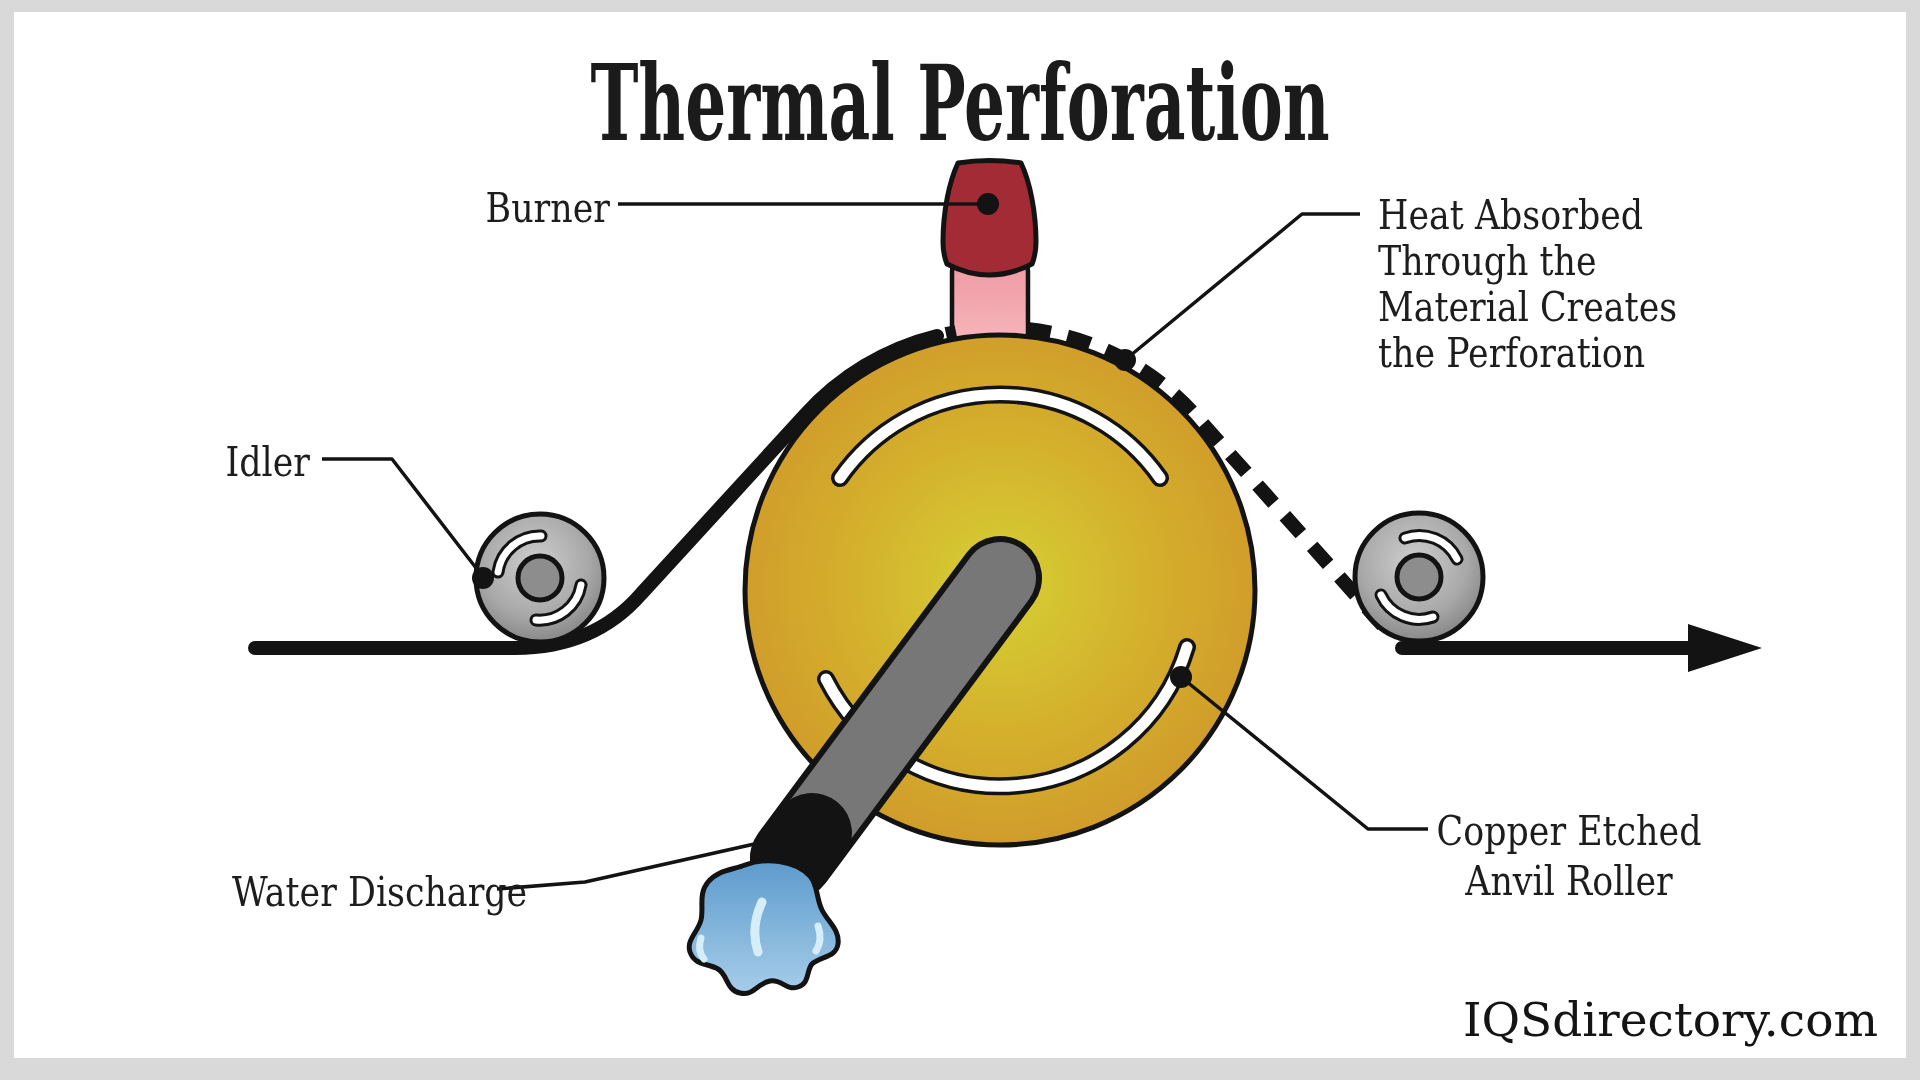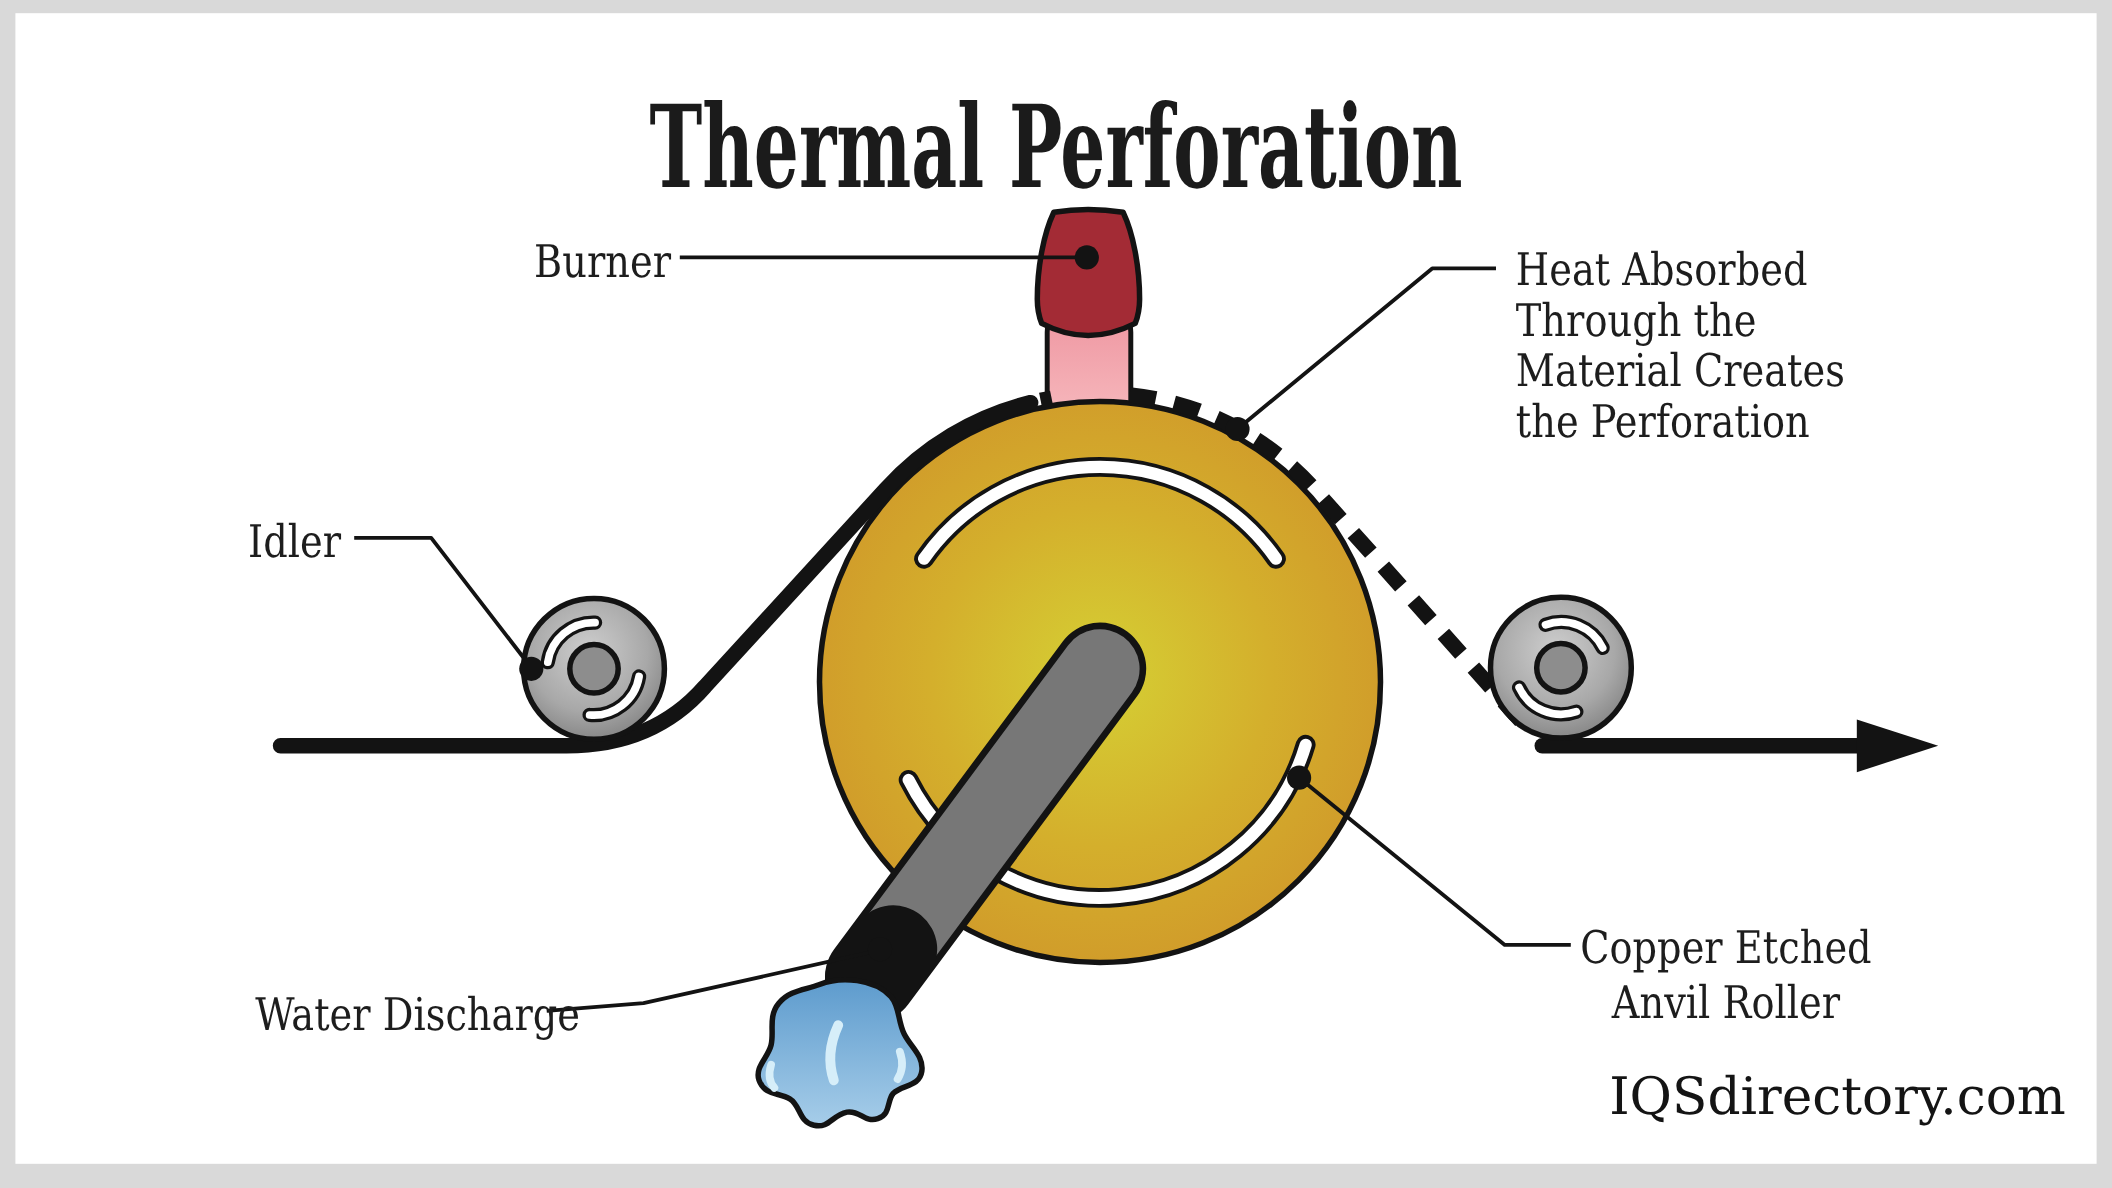--- a/index.html
+++ b/index.html
@@ -12,7 +12,7 @@
     position:absolute;left:14px;top:12px;width:1892px;height:1046px;
     background:#ffffff;
   }
-  .stage{position:absolute;left:0;top:0;width:1920px;height:932px;margin-top:30px;}
+  .stage{position:absolute;left:0;top:0;width:1920px;height:932px;}
   svg.diagram{position:absolute;left:0;top:0;}
   .title{
     position:absolute;left:0;top:42px;width:1920px;text-align:center;

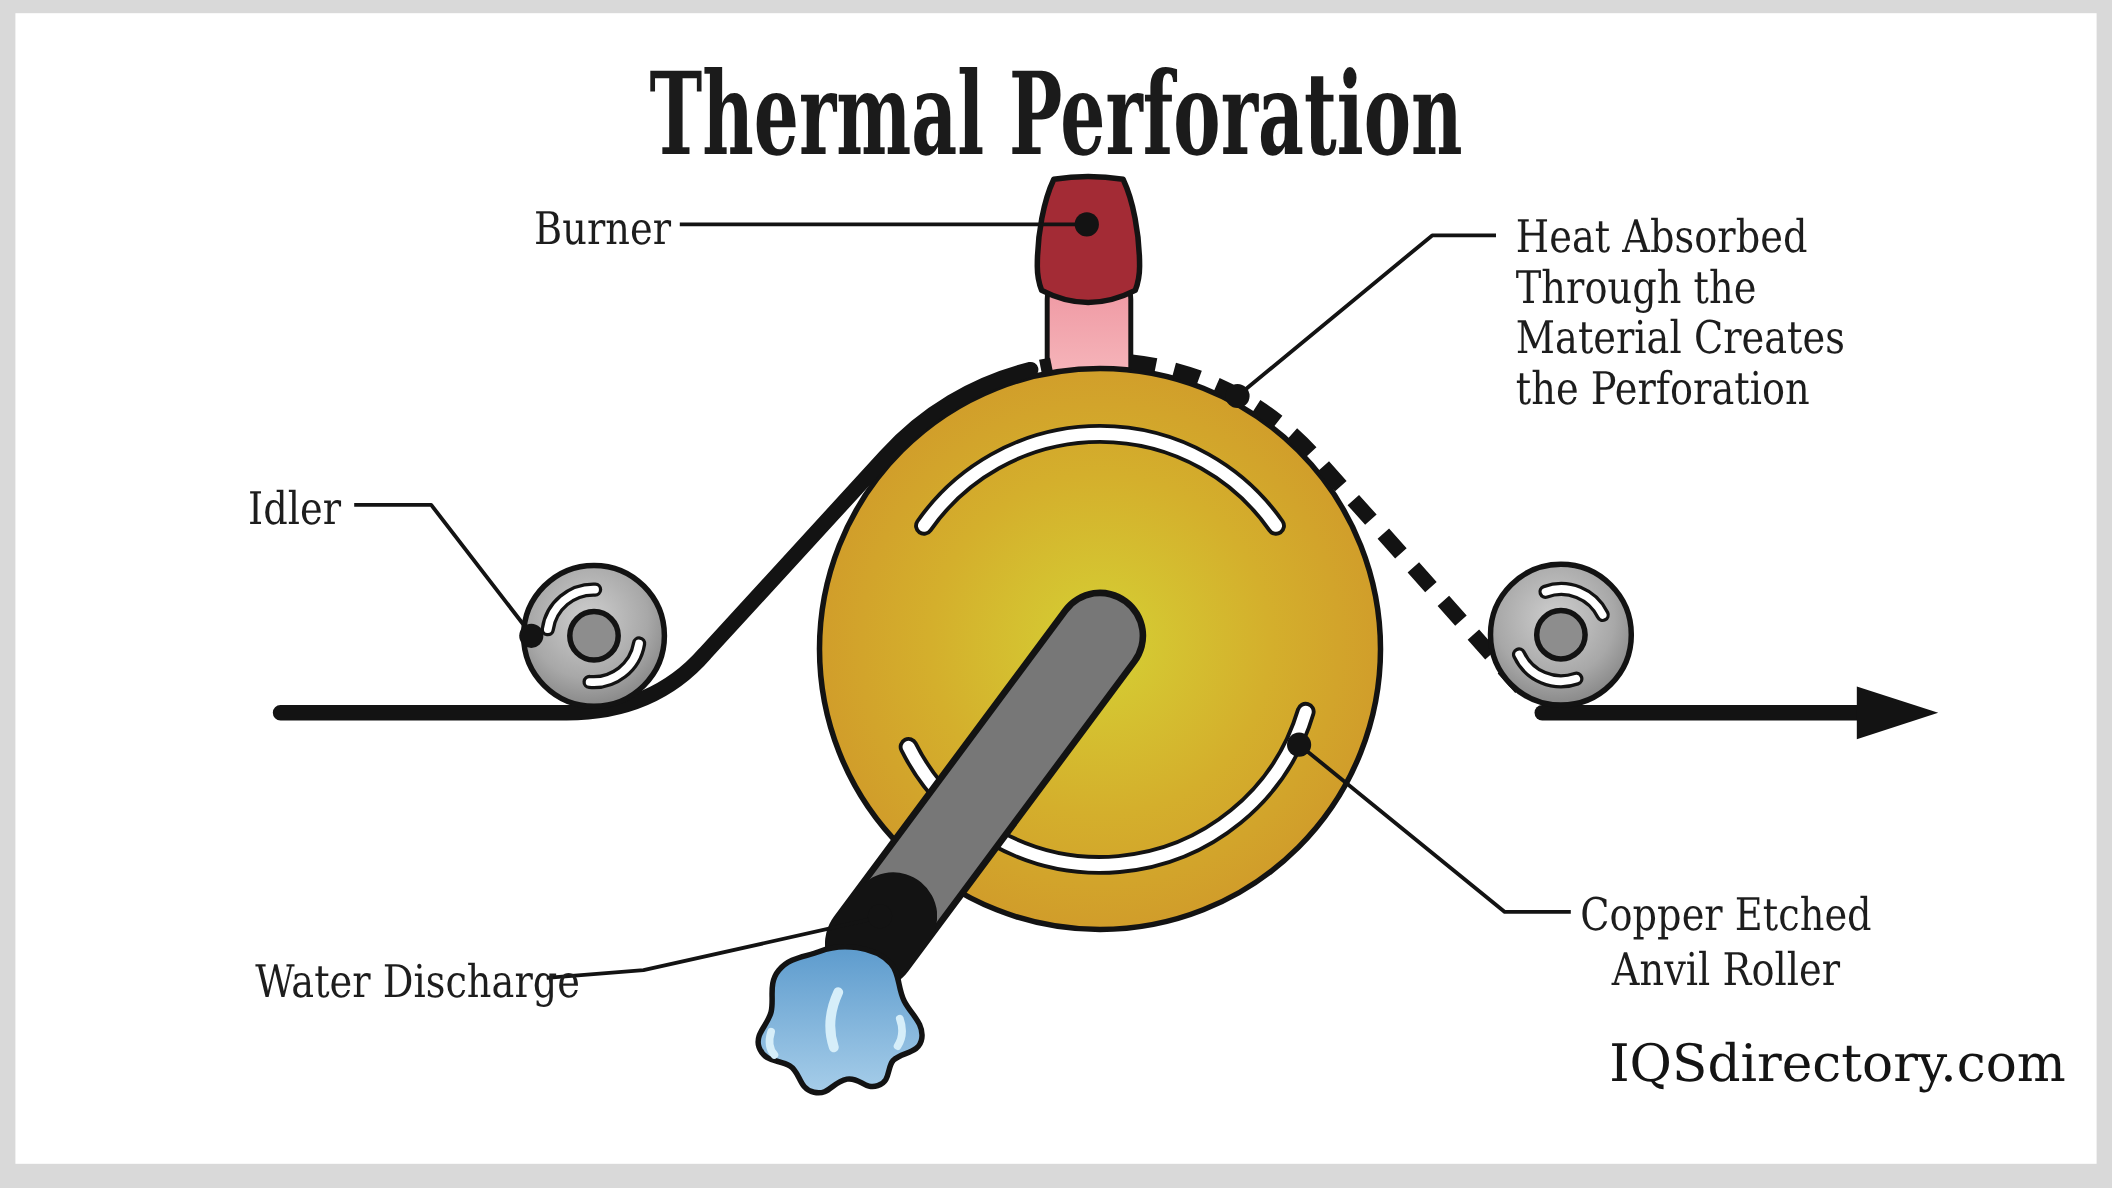--- a/index.html
+++ b/index.html
@@ -30,7 +30,7 @@
   .label-heat{left:1378px;top:192px;line-height:46px;text-align:left;transform-origin:left top;white-space:normal;}
   .label-anvil{left:1389px;top:806px;width:360px;text-align:center;line-height:50px;transform-origin:center top;white-space:normal;}
   .watermark{
-    position:absolute;right:42px;top:940px;font-size:47px;color:#141414;
+    position:absolute;right:42px;top:992px;font-size:47px;color:#141414;
     white-space:nowrap;
   }
 </style>

